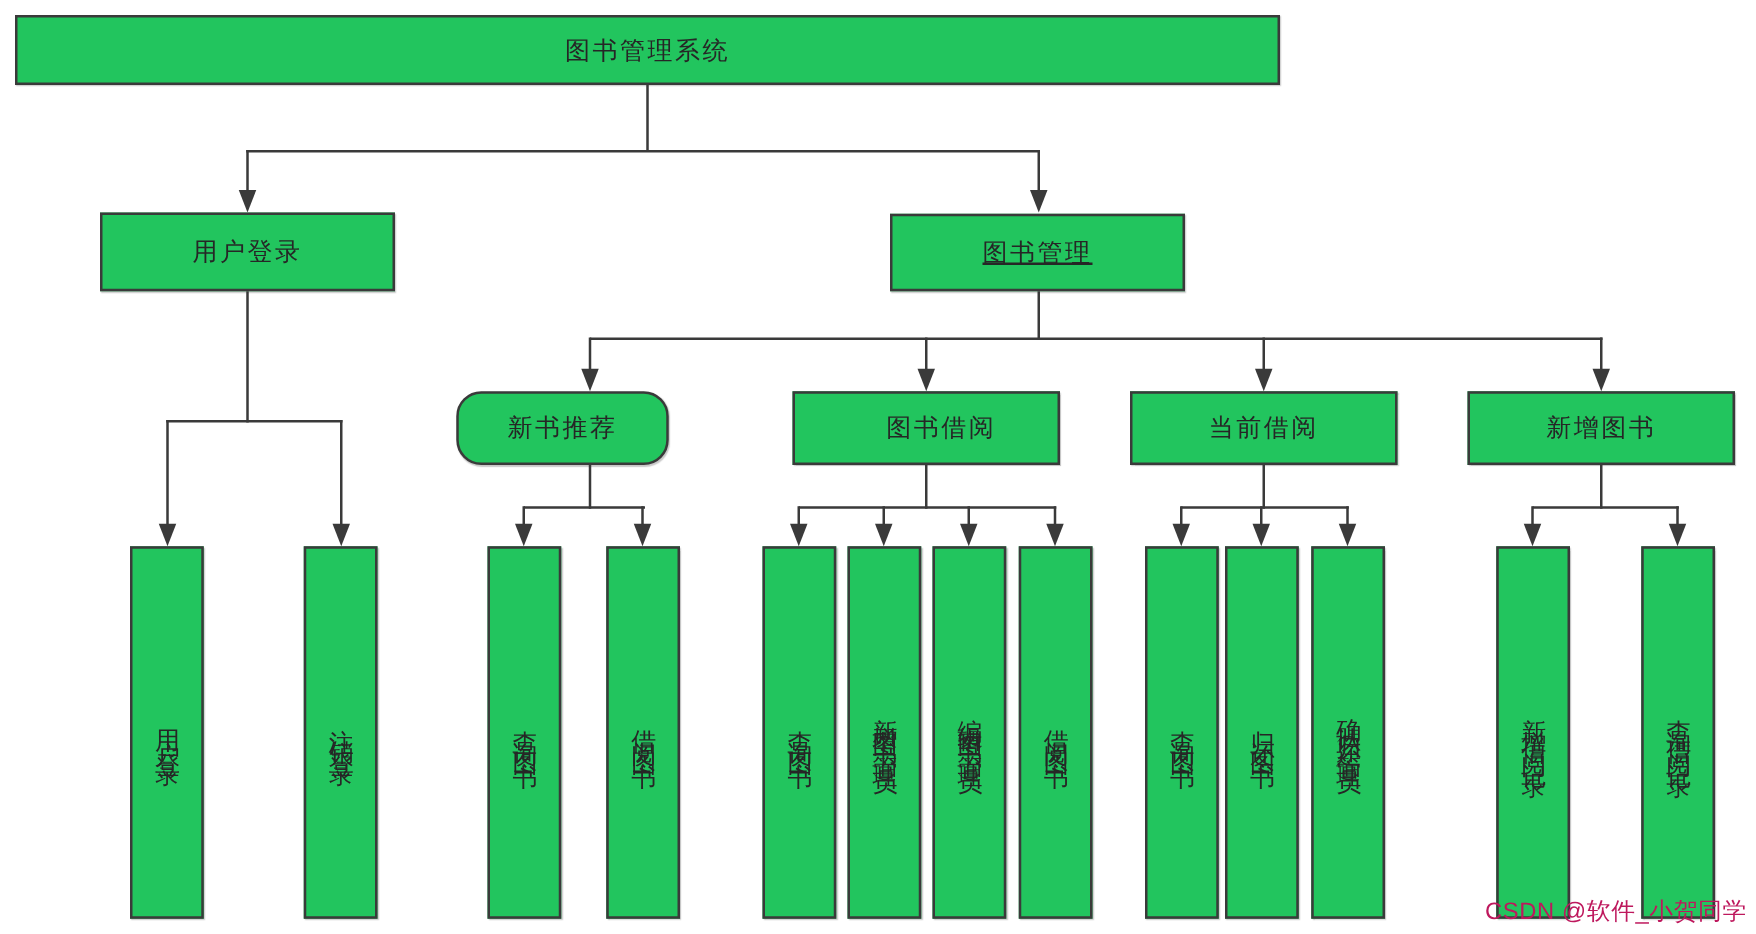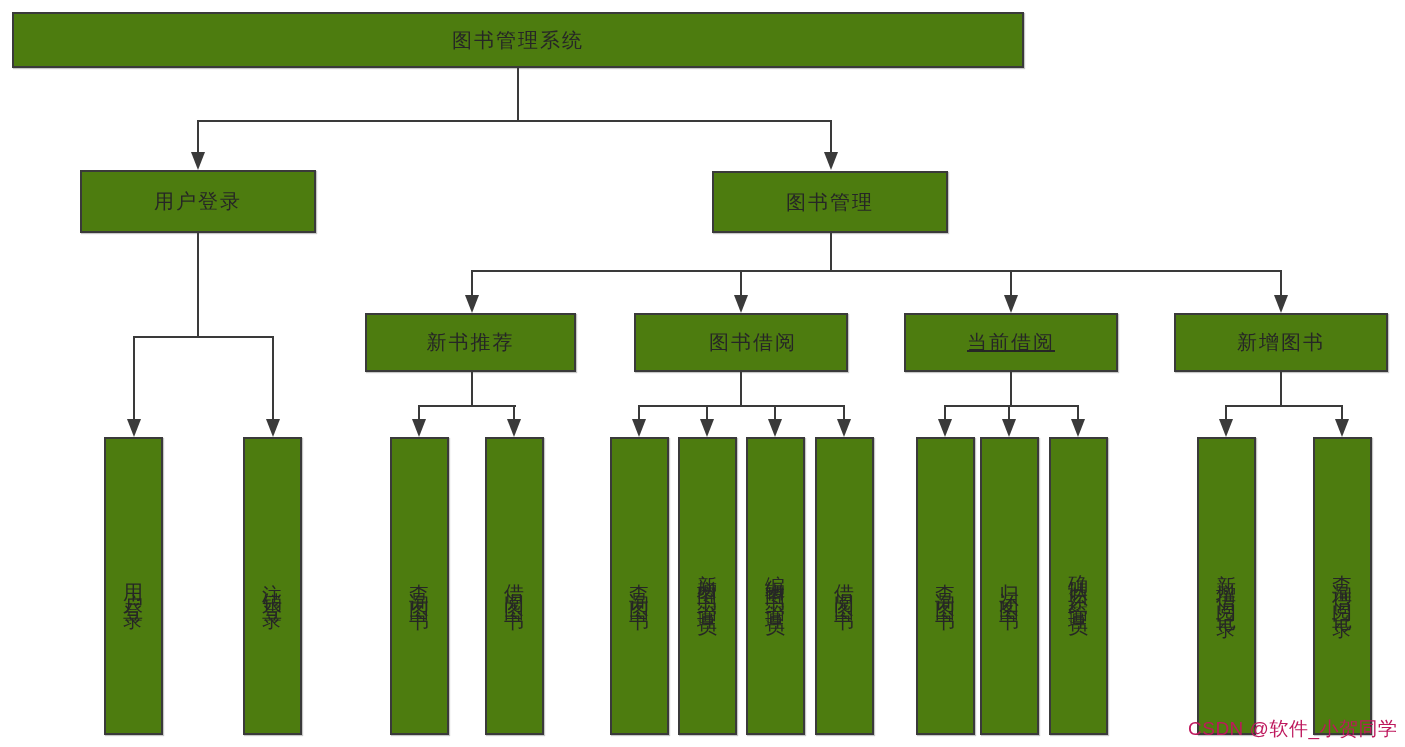--- a/index.html
+++ b/index.html
@@ -18,7 +18,7 @@
   }
   .node{
     position:absolute;
-    background:#4d7c0f;
+    background:#22c55e;
     border:2px solid var(--box-border);
     box-shadow:1px 1px 1px rgba(0,0,0,0.22);
     display:flex;align-items:center;justify-content:center;

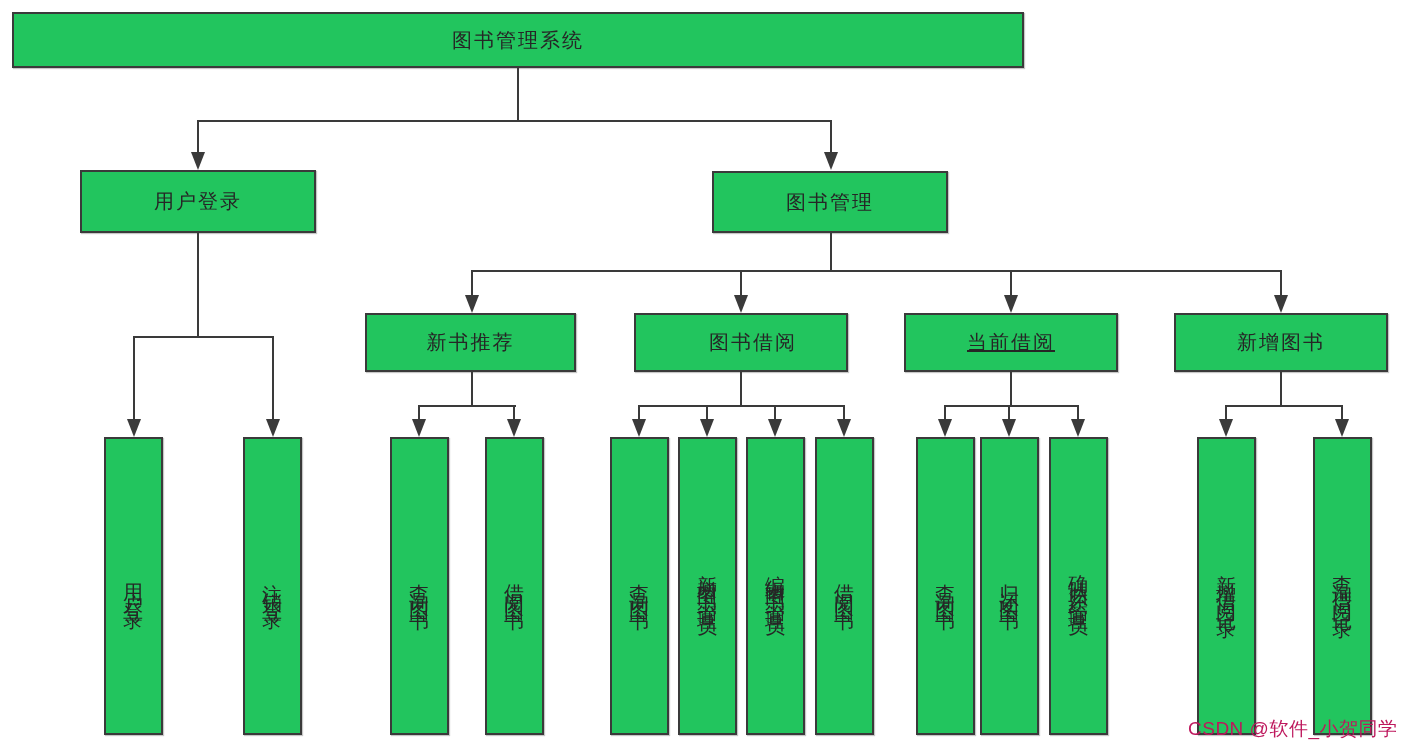--- a/index.html
+++ b/index.html
@@ -76,7 +76,7 @@
   <div class="node h-node" style="left:80px;top:170px;width:236px;height:63px;">
     <span>用户登录</span>
   </div>
-  <div class="node h-node" style="left:712px;top:171px;width:236px;height:62px;">
+  <div class="node h-node" style="left:712px;top:171px;width:236px;height:62px;text-decoration:underline;">
     <span>图书管理</span>
   </div>
 

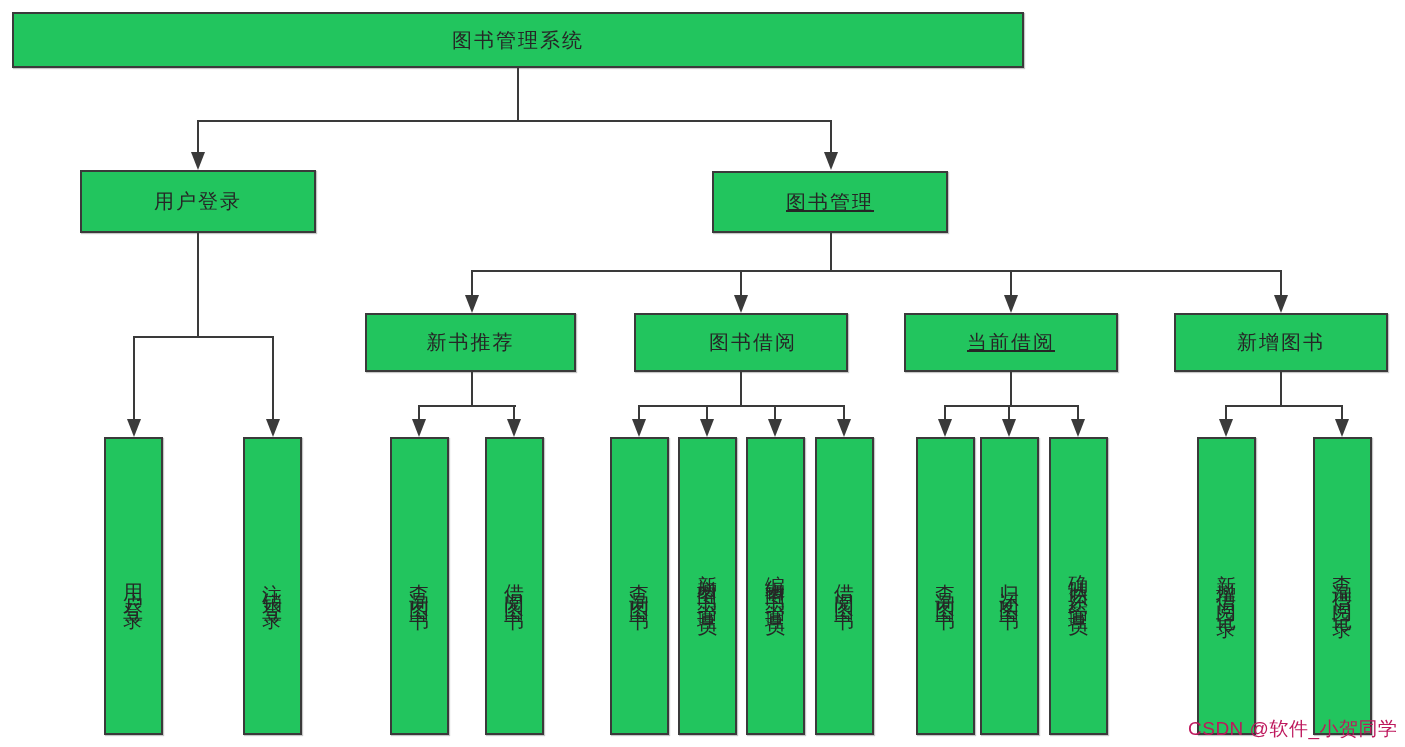--- a/index.html
+++ b/index.html
@@ -102,7 +102,7 @@
     <div class="arrow" style="left:1274px;top:295px;"></div>
   </div>
 
-  <div class="node h-node" style="left:365px;top:313px;width:211px;height:59px;">
+  <div class="node h-node" style="left:365px;top:313px;width:170px;height:59px;border-radius:20px;">
     <span>新书推荐</span>
   </div>
   <div class="node h-node" style="left:634px;top:313px;width:214px;height:59px;padding-left:24px;">

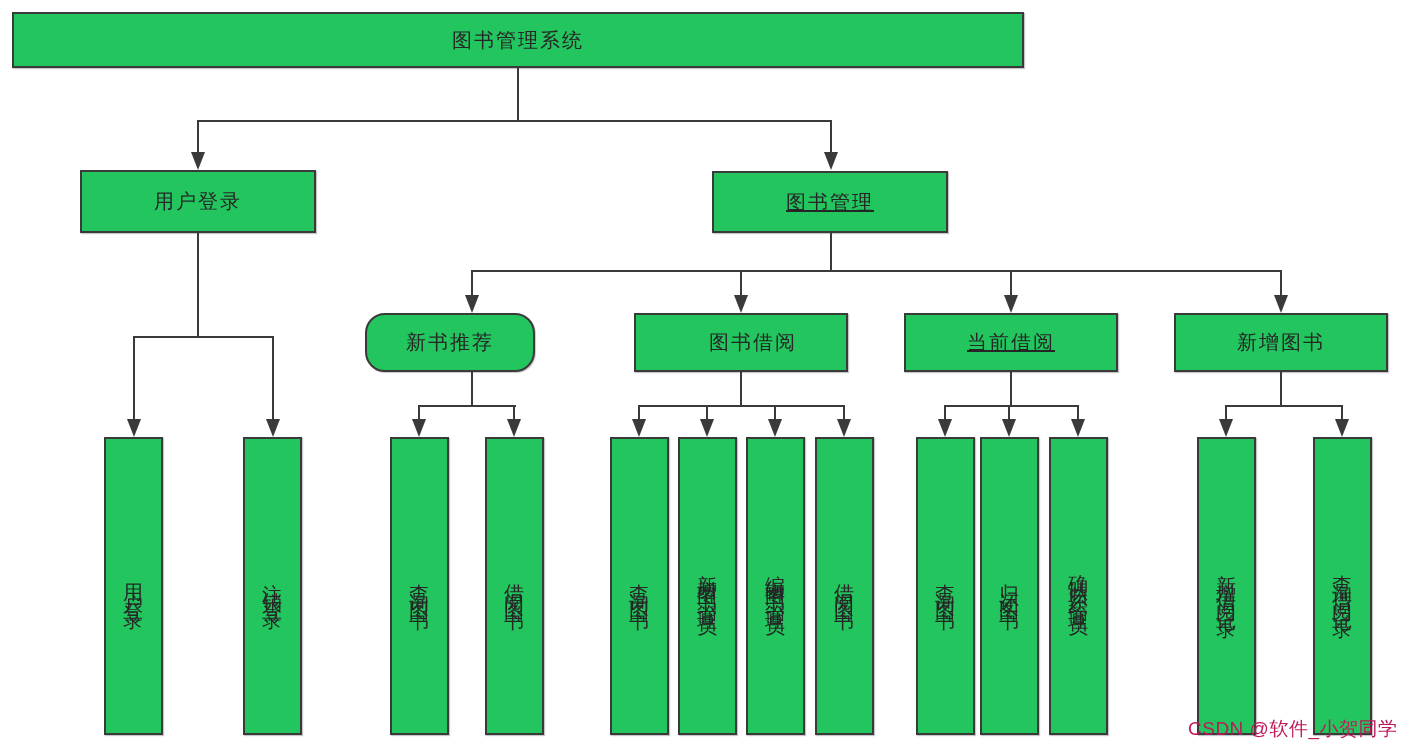--- a/index.html
+++ b/index.html
@@ -108,7 +108,7 @@
   <div class="node h-node" style="left:634px;top:313px;width:214px;height:59px;padding-left:24px;">
     <span>图书借阅</span>
   </div>
-  <div class="node h-node" style="left:904px;top:313px;width:214px;height:59px;text-decoration:underline;">
+  <div class="node h-node" style="left:904px;top:313px;width:214px;height:59px;">
     <span>当前借阅</span>
   </div>
   <div class="node h-node" style="left:1174px;top:313px;width:214px;height:59px;">

